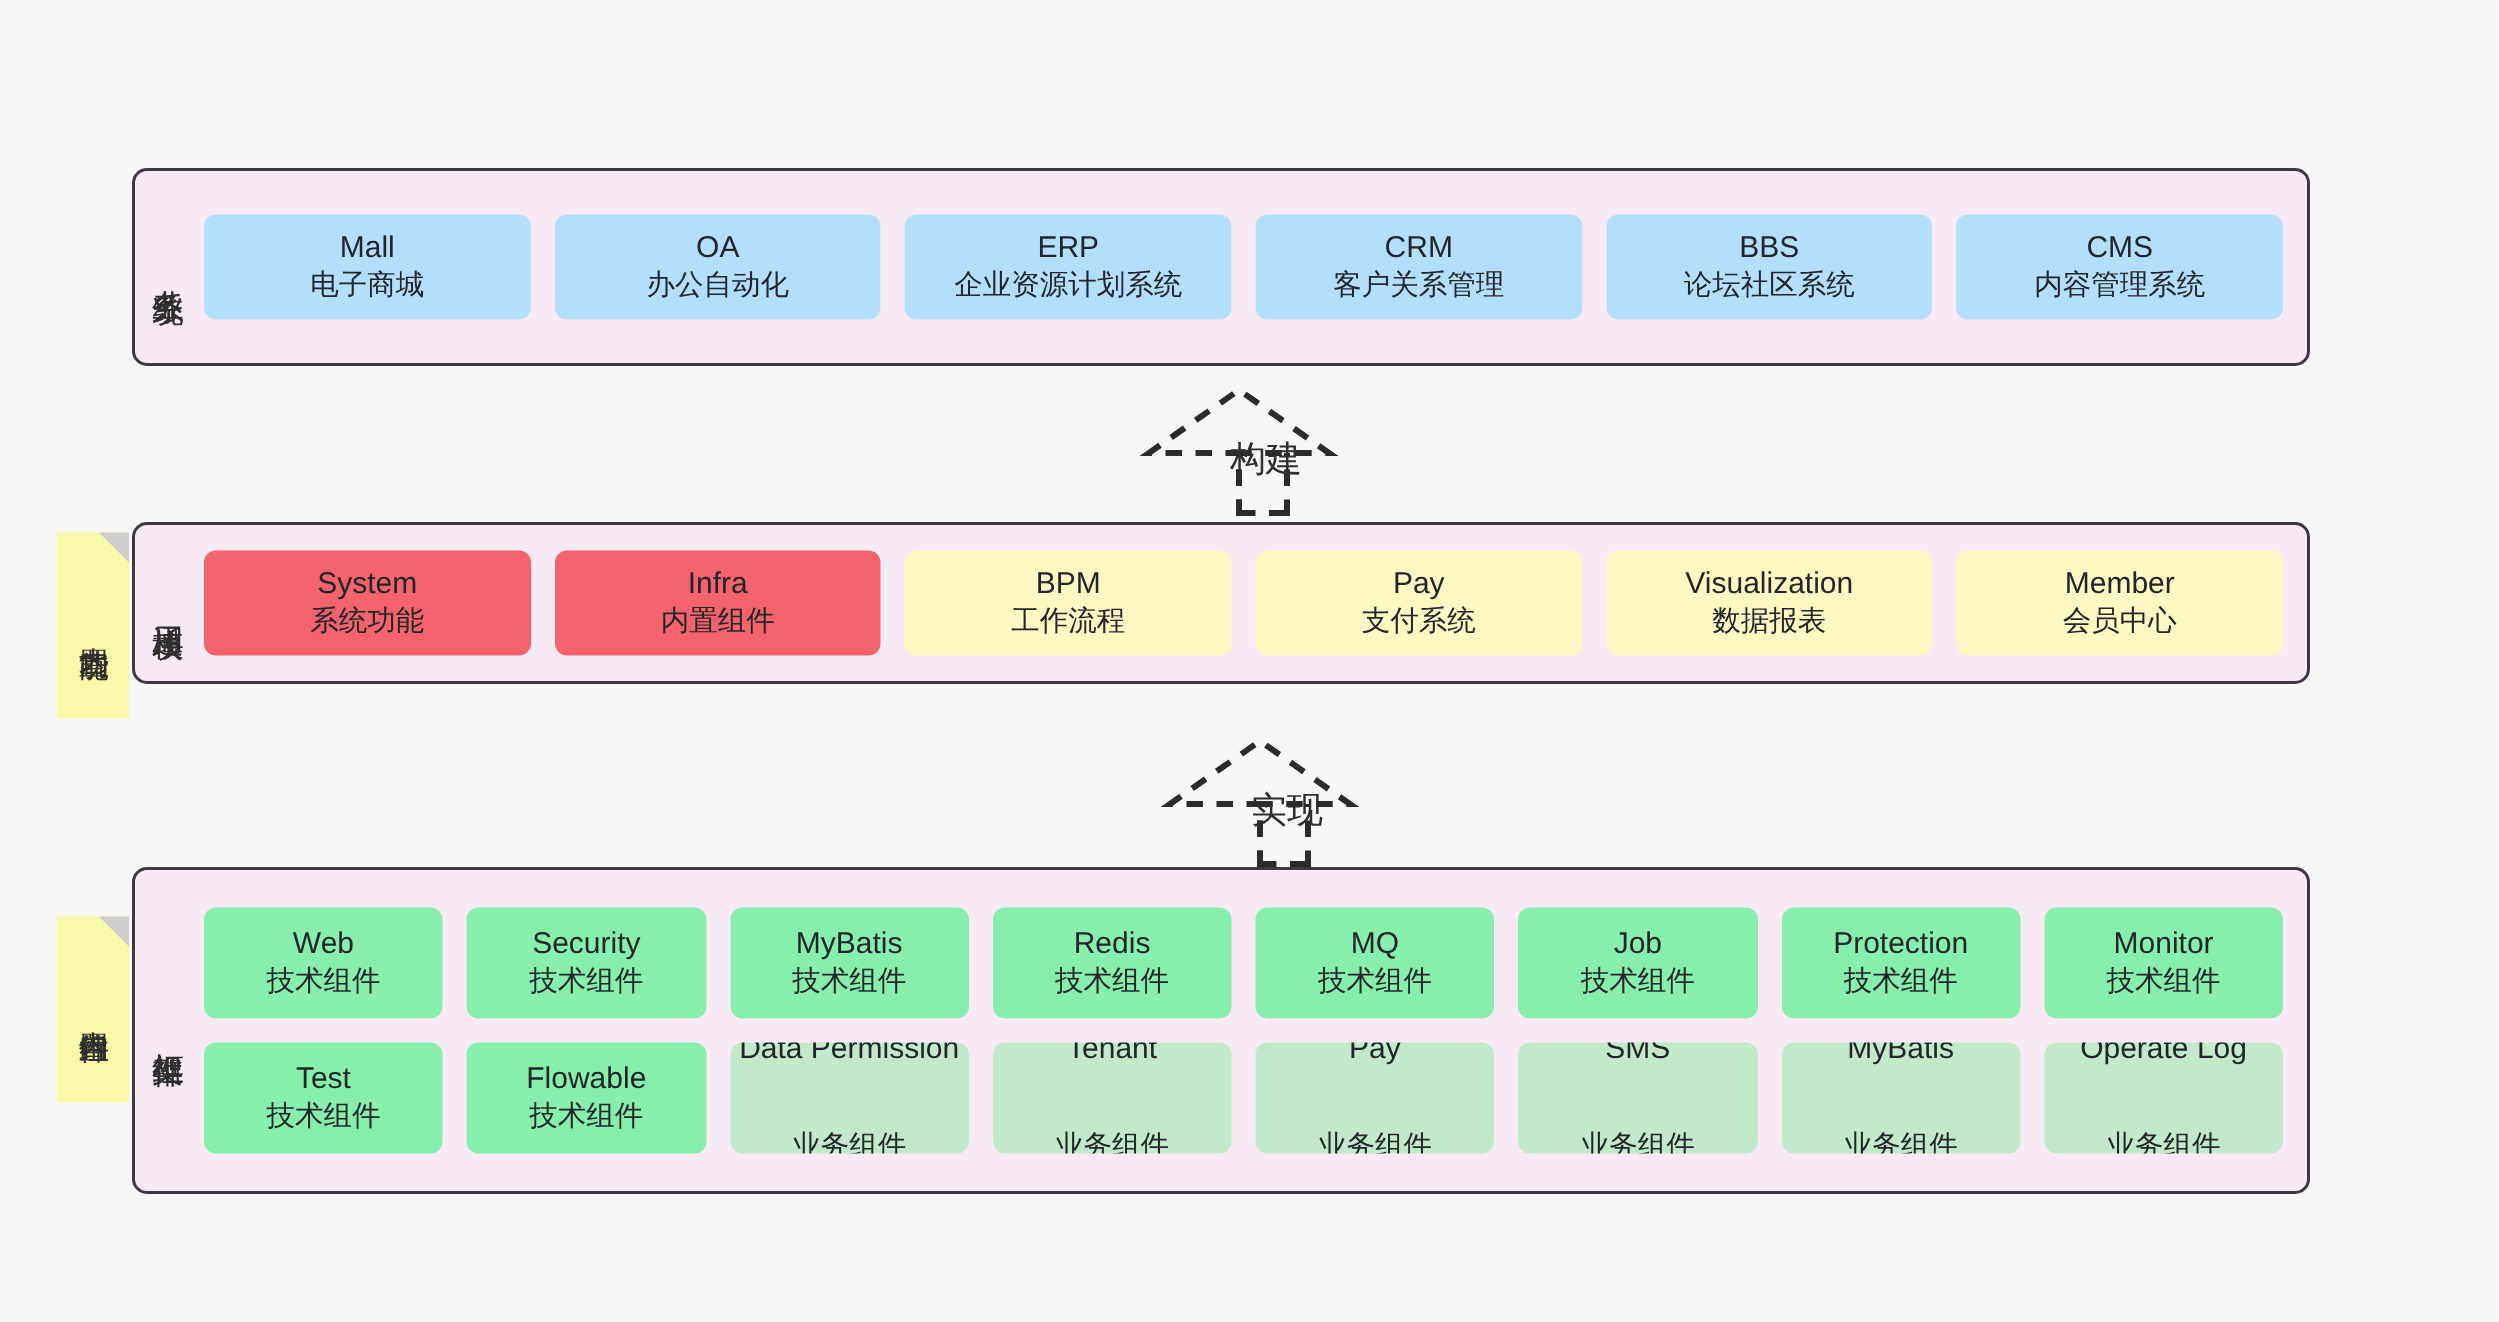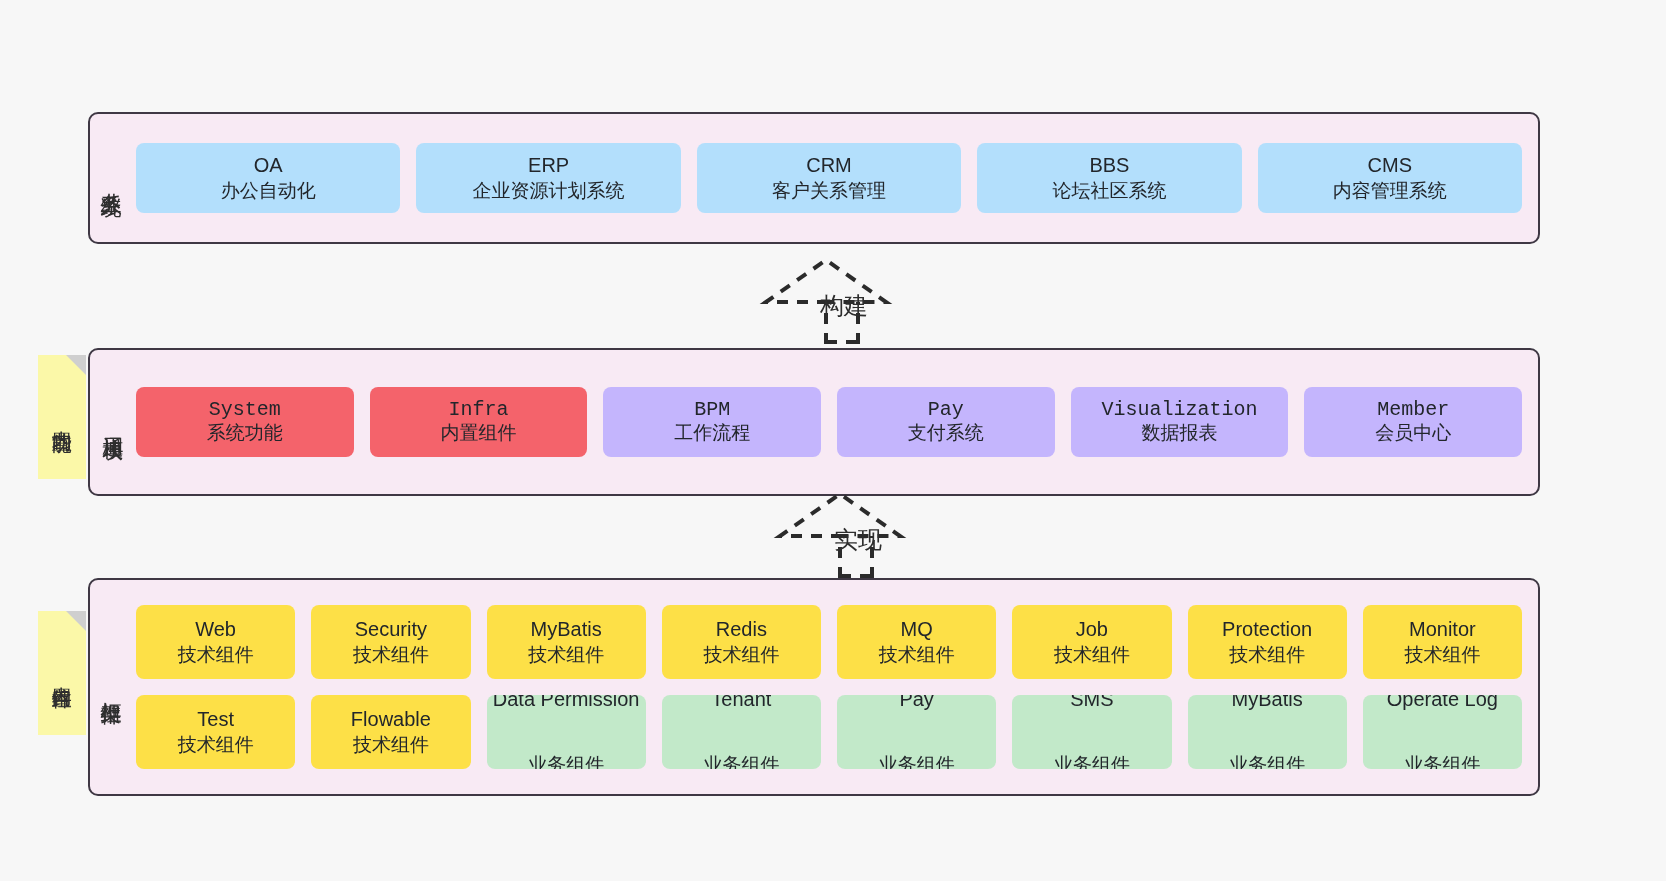--- a/index.html
+++ b/index.html
@@ -161,6 +161,10 @@
     <div class="layer-body">
       <div class="row">
         <div class="node c-blue">
+          <span class="en">Mall</span>
+          <span class="cn">电子商城</span>
+        </div>
+        <div class="node c-blue">
           <span class="en">OA</span>
           <span class="cn">办公自动化</span>
         </div>

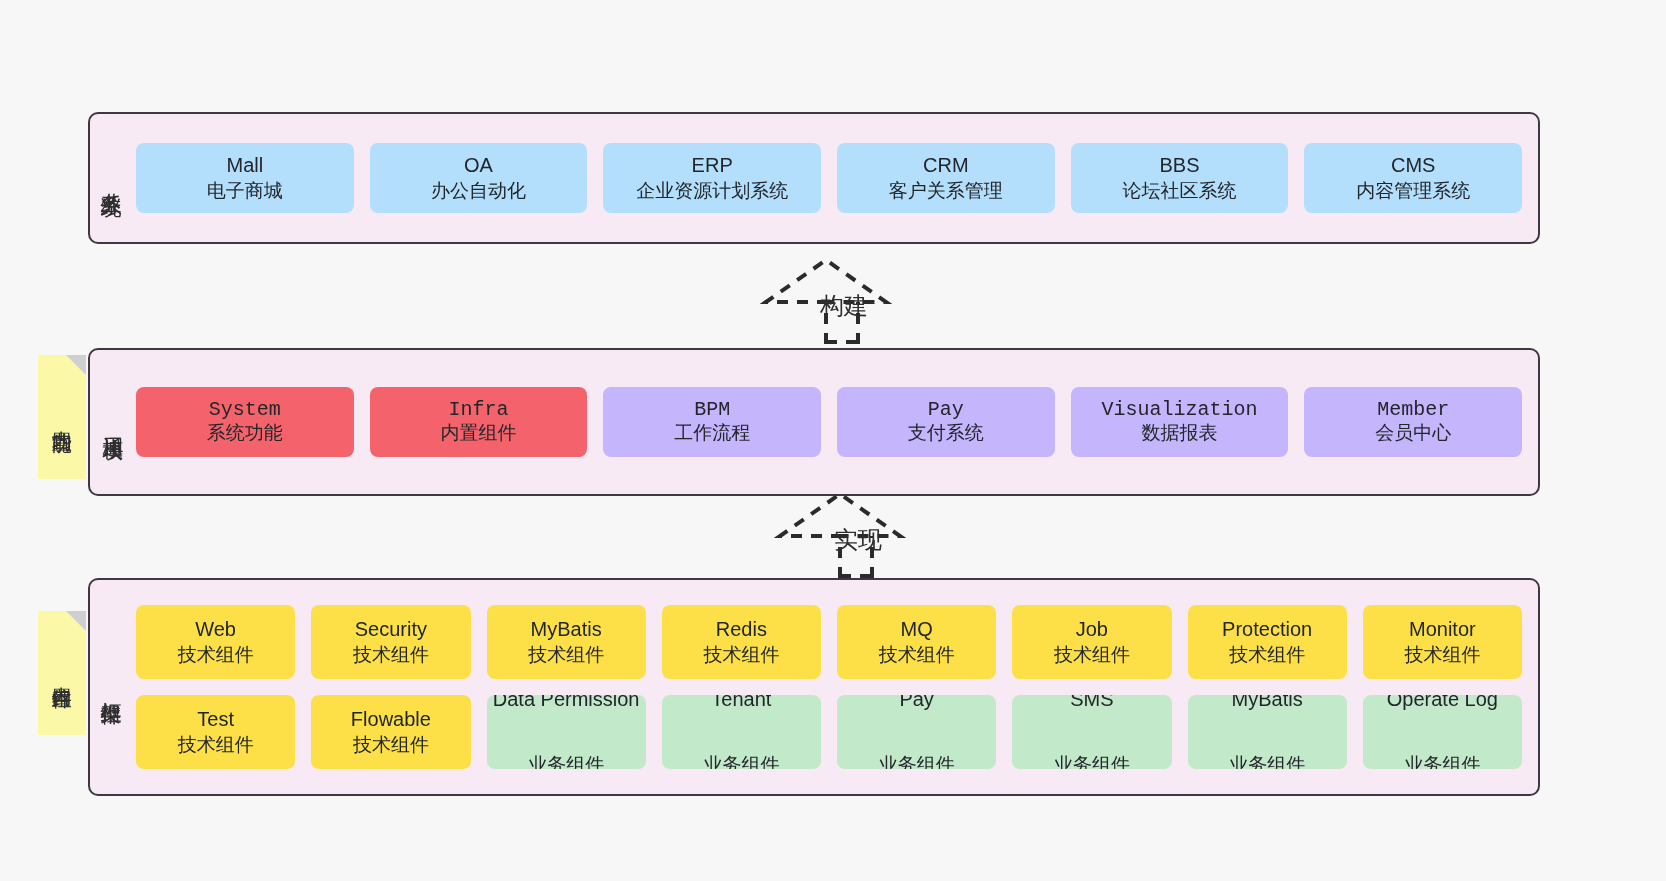--- a/index.html
+++ b/index.html
@@ -95,7 +95,7 @@
 
   
   #panel-business { left: 88px;  top: 112px; width: 1452px; height: 132px; }
-  #panel-modules  { left: 88px;  top: 348px; width: 1452px; height: 148px; font-family: Liberation Mono, monospace; }
+  #panel-modules  { left: 88px;  top: 348px; width: 1452px; height: 108px; }
   #panel-framework{ left: 88px;  top: 578px; width: 1452px; height: 218px; }
 
   #panel-business .node,

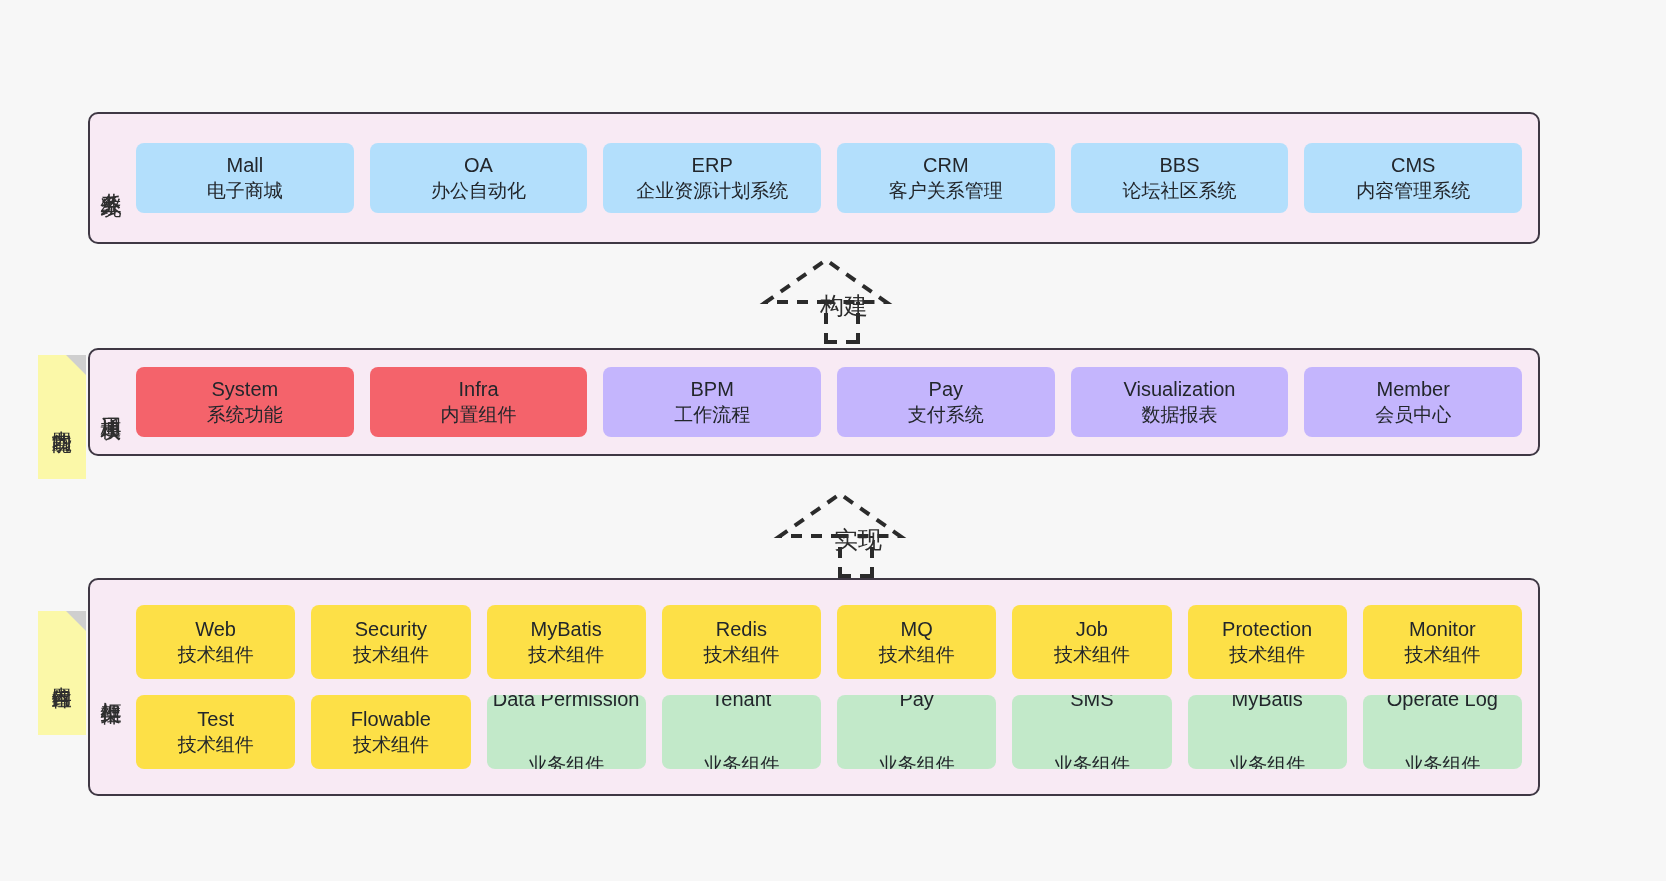--- a/index.html
+++ b/index.html
@@ -89,7 +89,7 @@
   
   .c-blue       { background: #b3dffc; }
   .c-red        { background: #f4636b; }
-  .c-pink       { background: #c4b5fd; }
+  .c-pink       { background: #fef9c3; }
   .c-green      { background: #fde047; }
   .c-lightgreen { background: #c2e9c9; gap: 40px; }
 

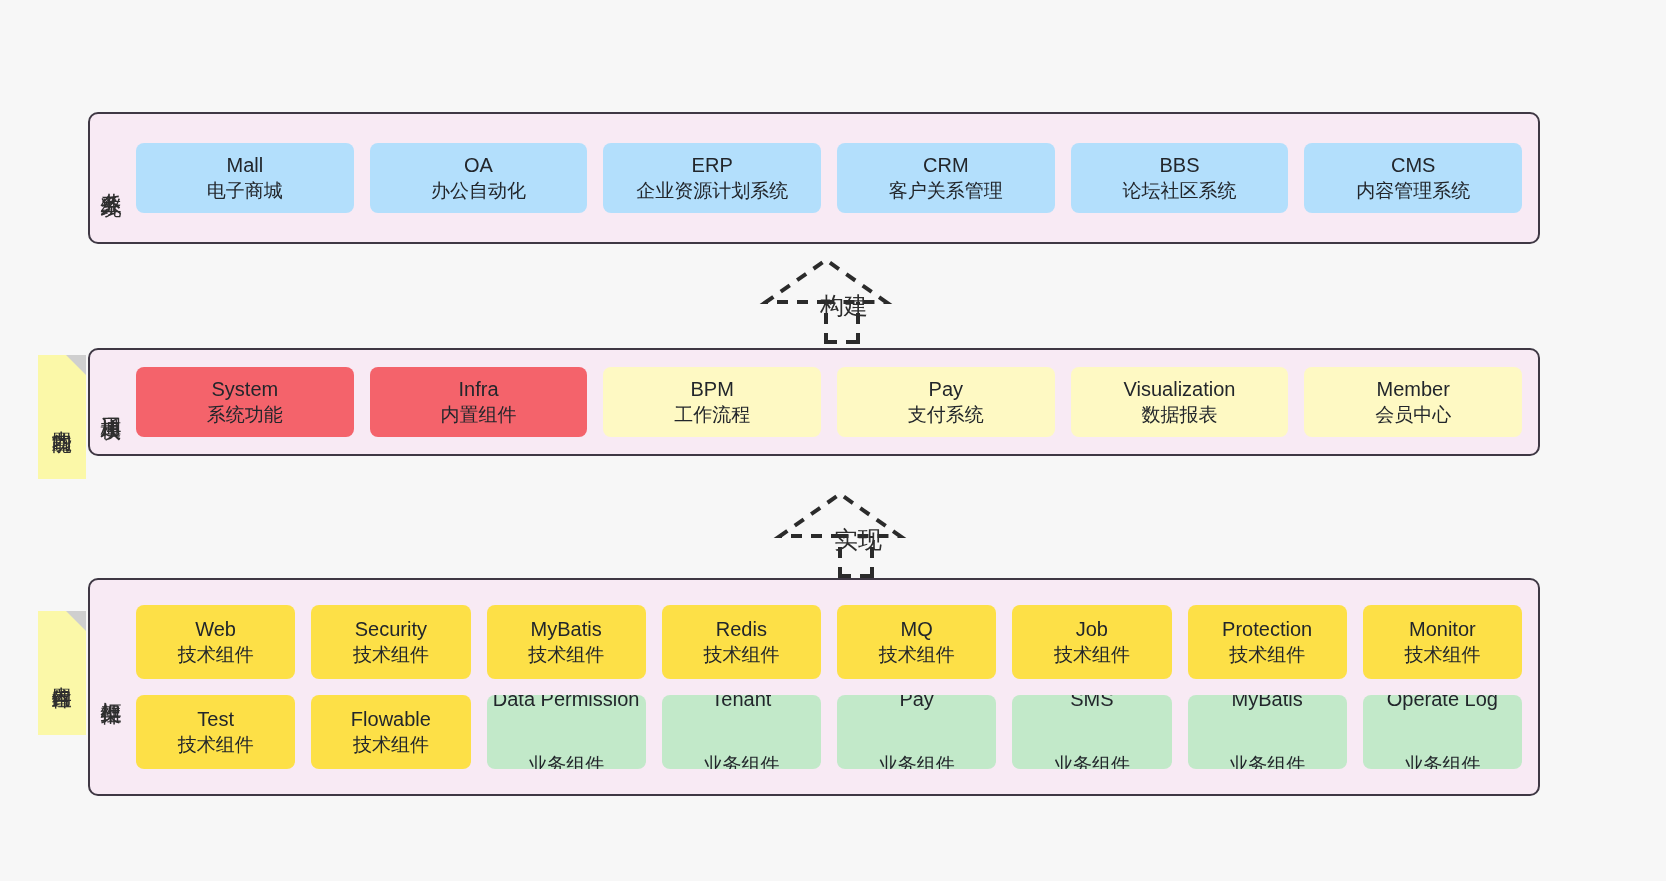--- a/index.html
+++ b/index.html
@@ -90,7 +90,7 @@
   .c-blue       { background: #b3dffc; }
   .c-red        { background: #f4636b; }
   .c-pink       { background: #fef9c3; }
-  .c-green      { background: #fde047; }
+  .c-green      { background: #86efac; }
   .c-lightgreen { background: #c2e9c9; gap: 40px; }
 
   

